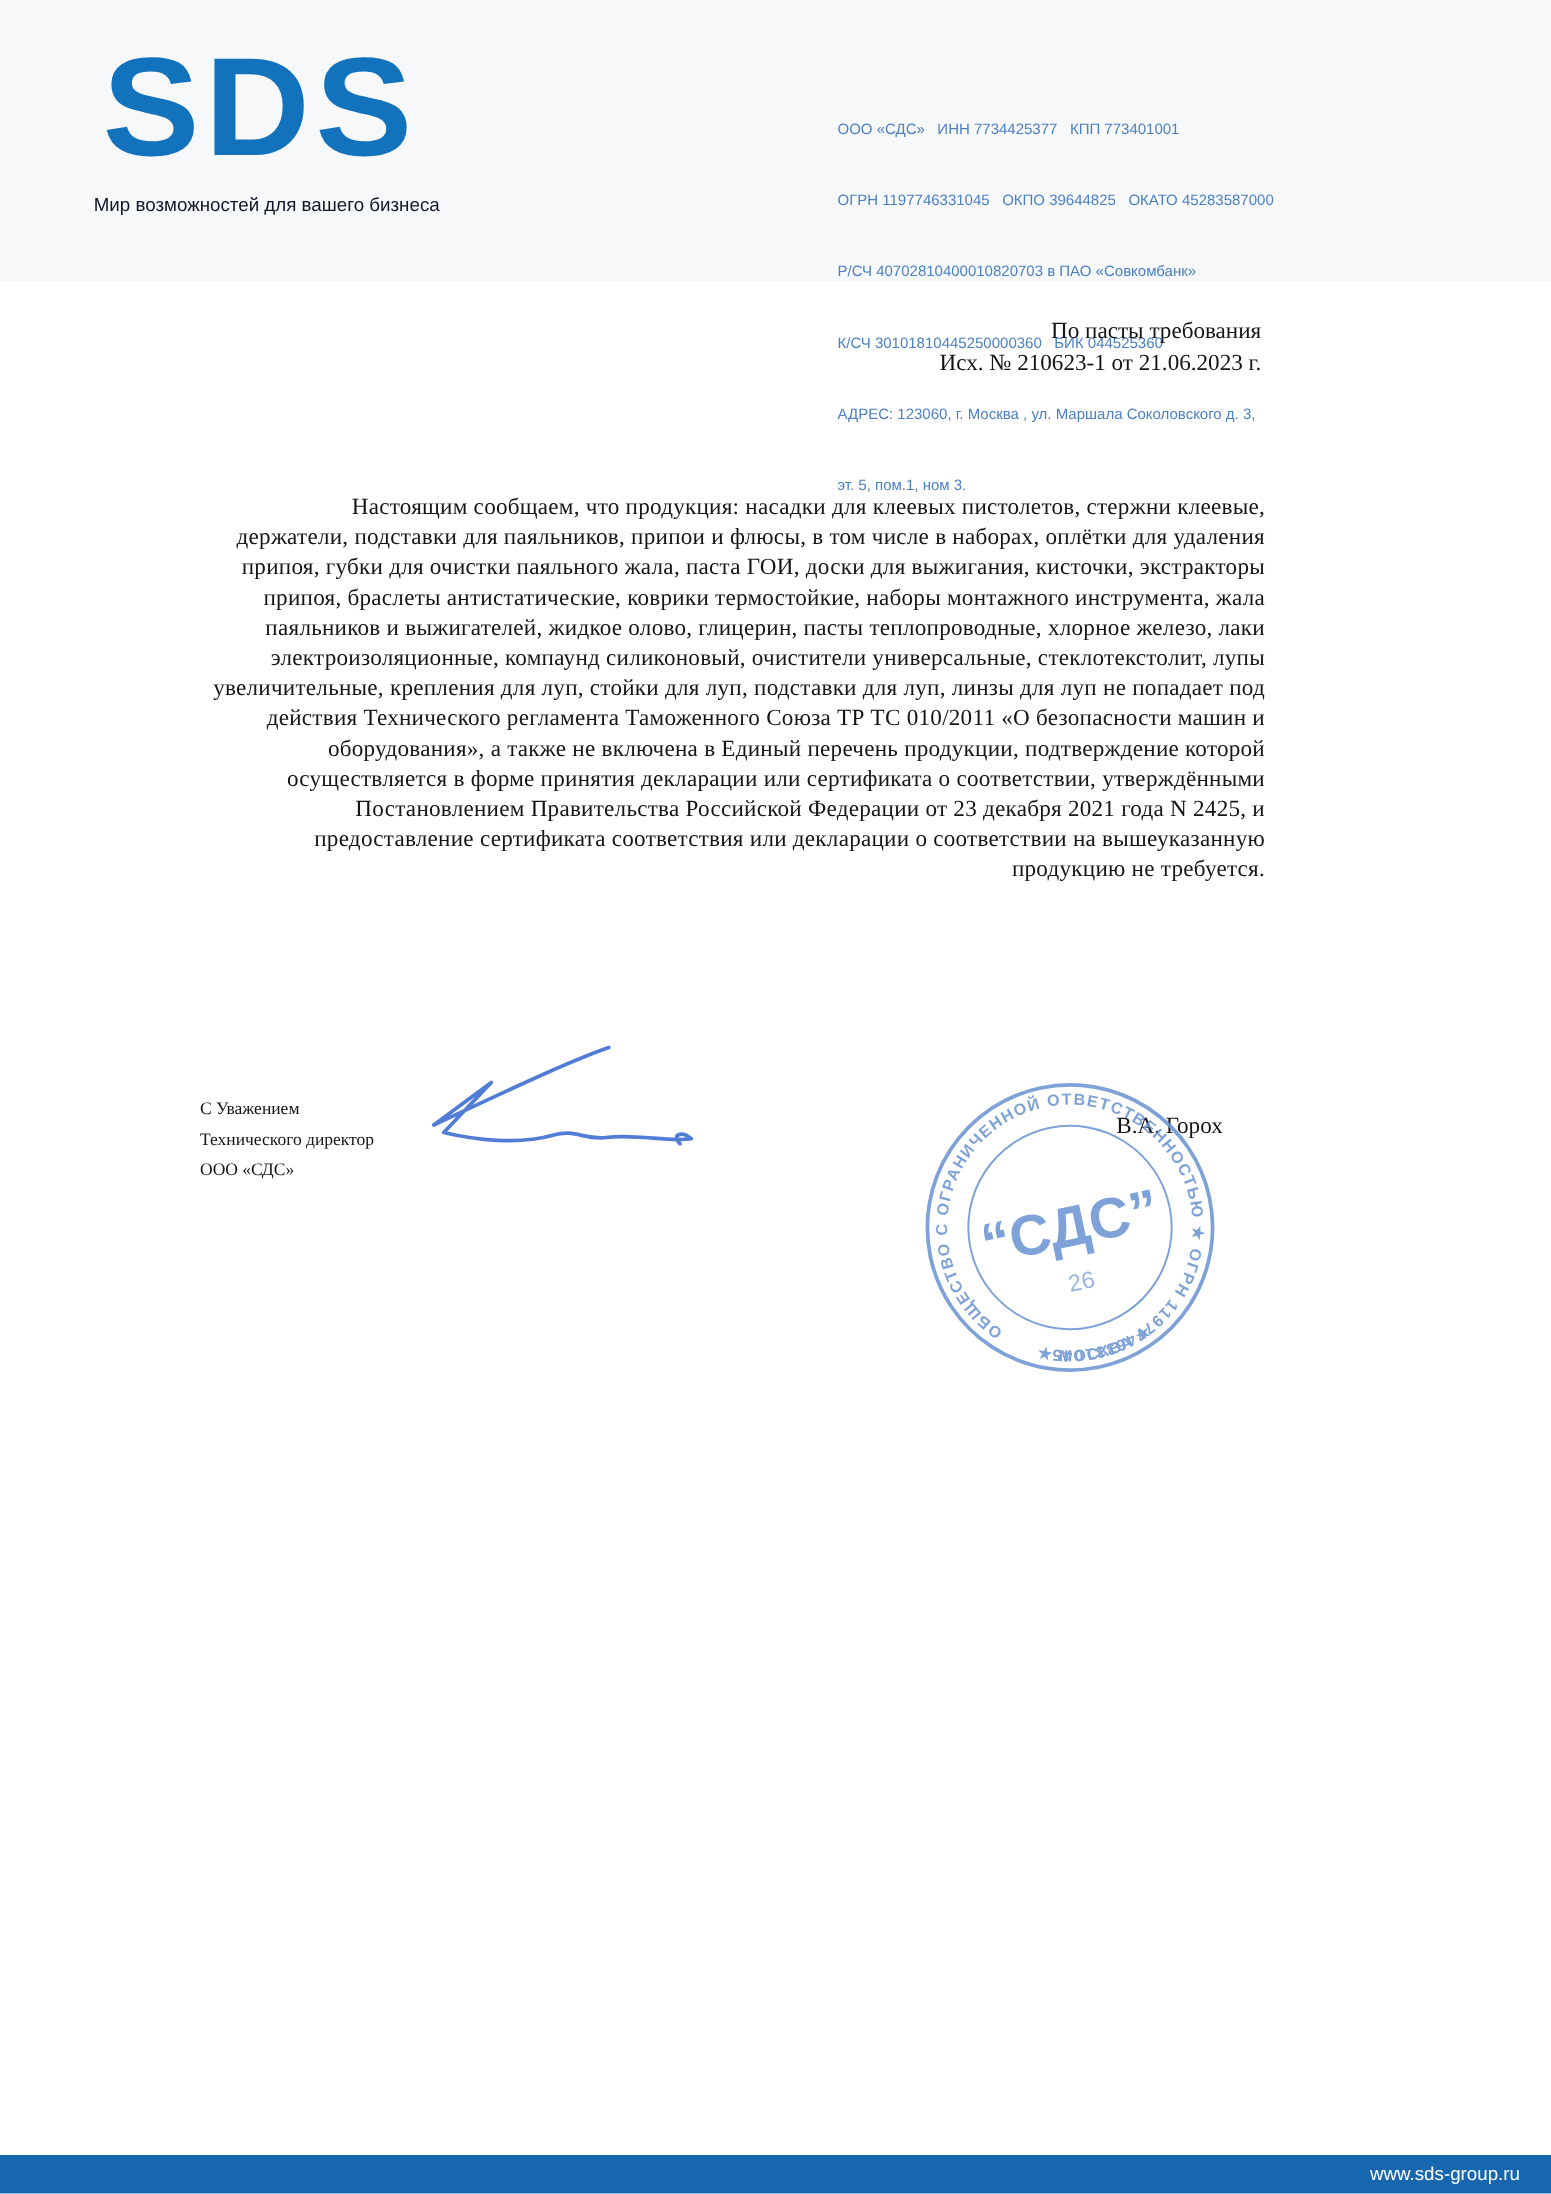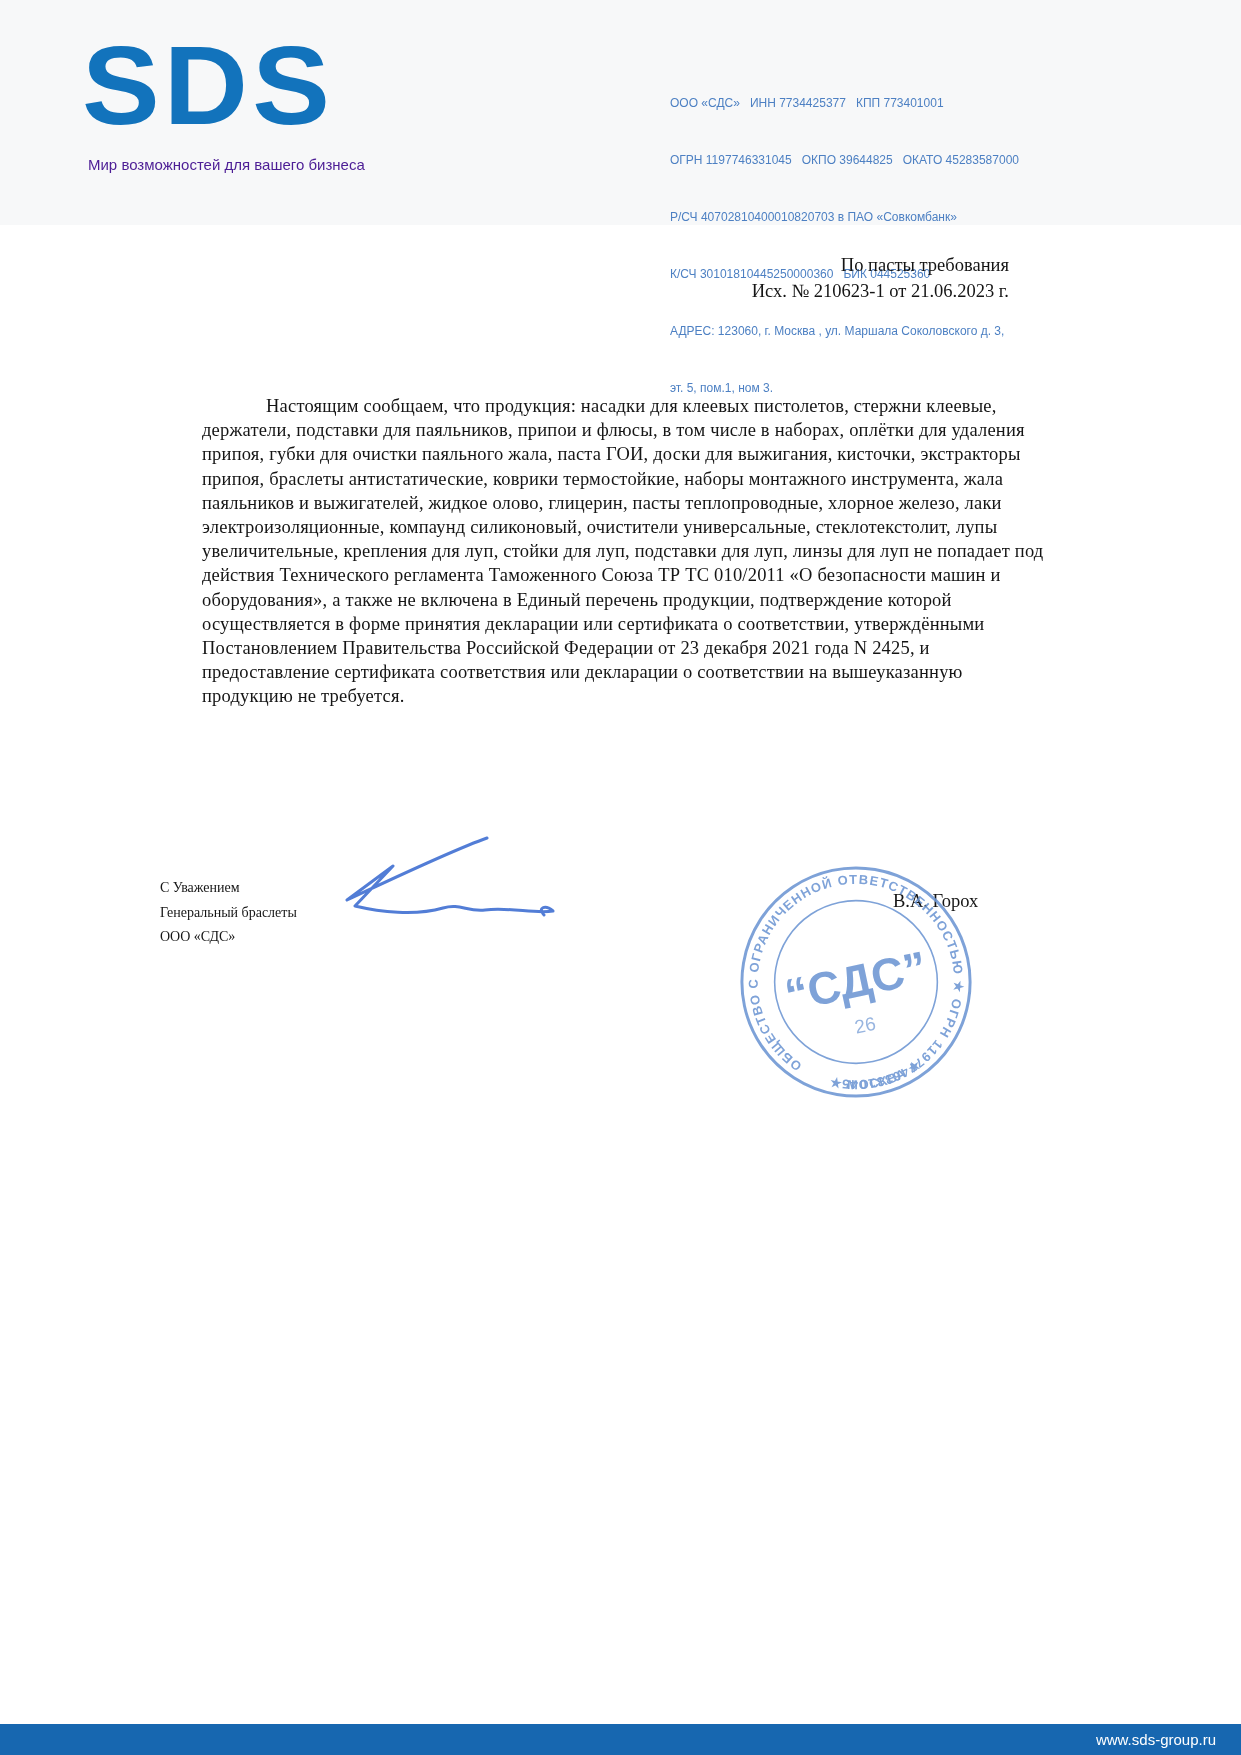--- a/index.html
+++ b/index.html
@@ -21,8 +21,8 @@
     color:var(--brand-blue,#1273bc); transform:scaleX(1.04); transform-origin:left;
   }
   .logo-tagline {
-    position:absolute; left:88px; top:156px;
-    font-family:"Liberation Sans", sans-serif; font-size:15px; color:#4c1d95;
+    position:absolute; left:75px; top:156px;
+    font-family:"Liberation Sans", sans-serif; font-size:15px; color:#0f172a;
   }
   .company-details {
     position:absolute; left:670px; top:56px;

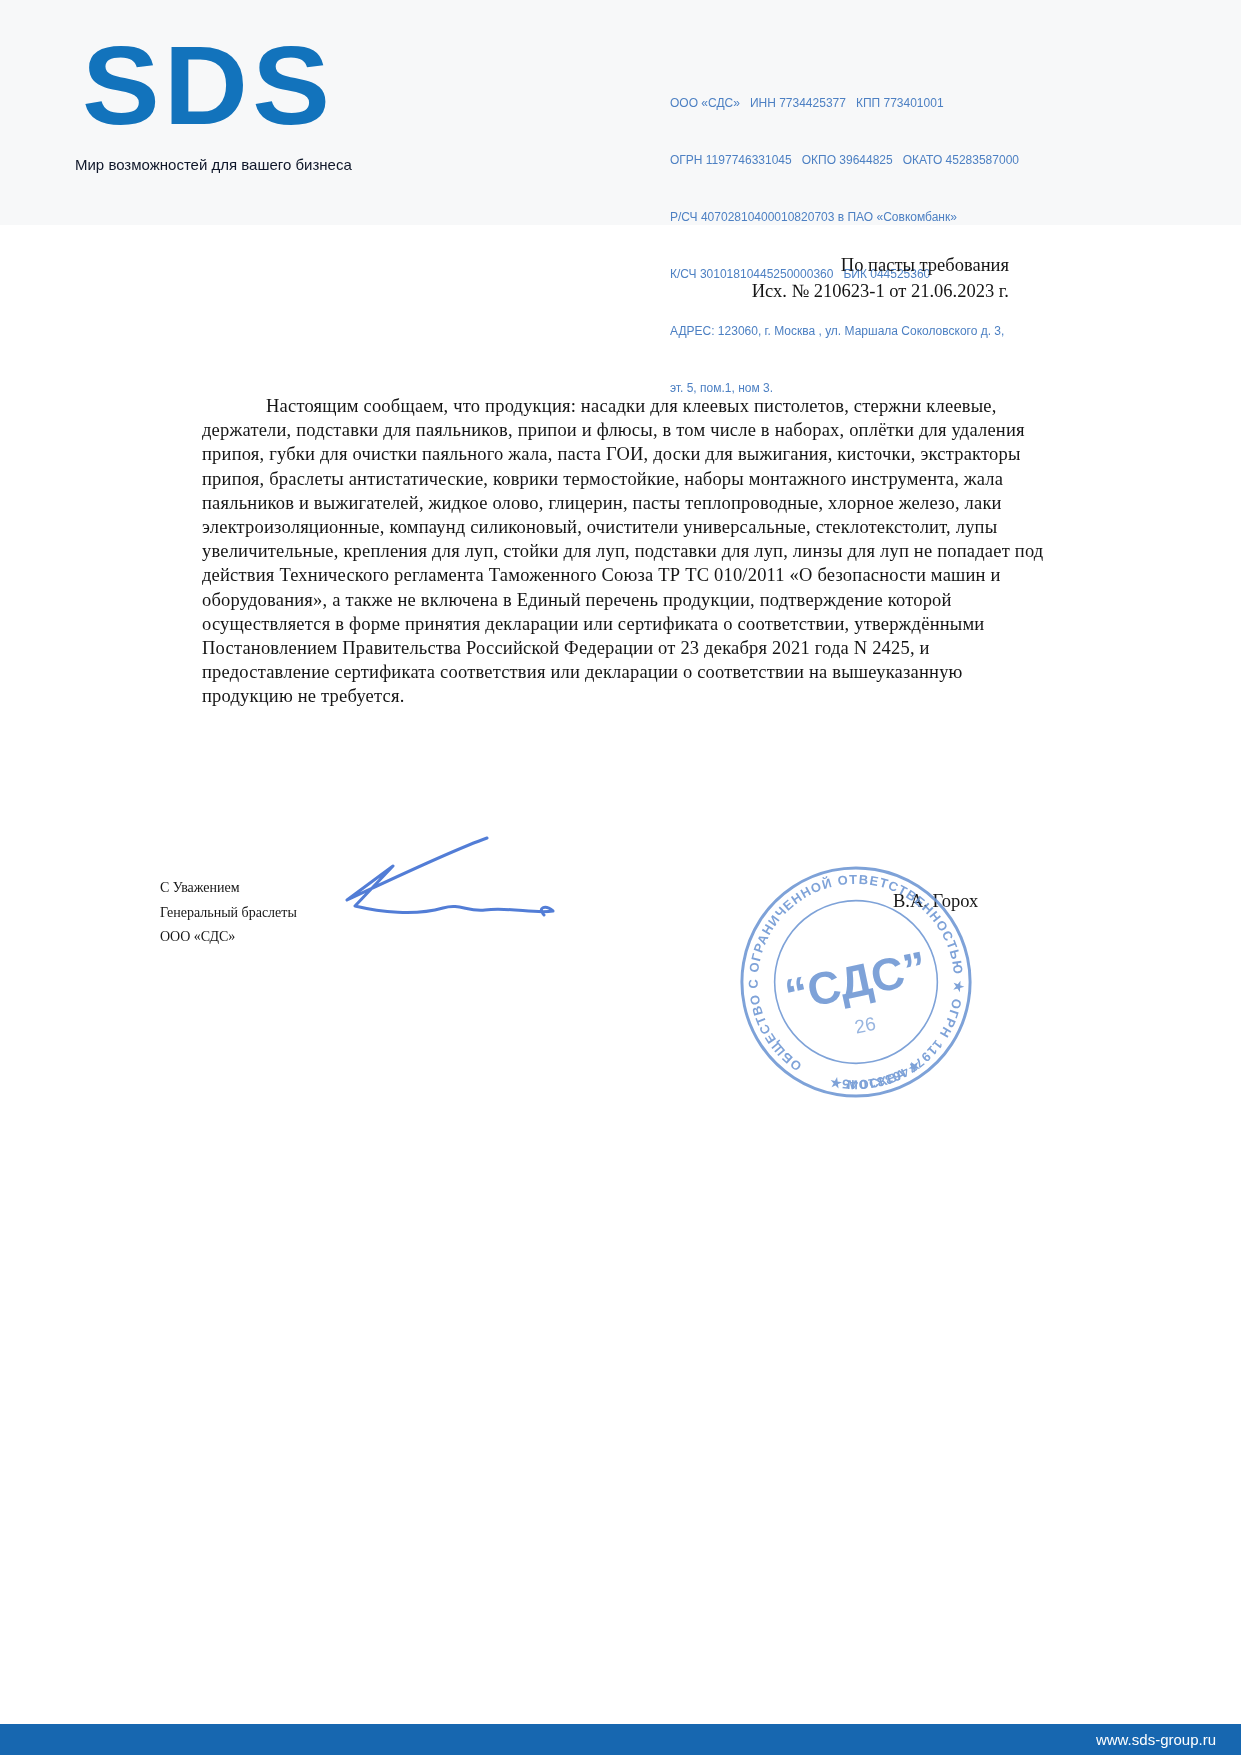--- a/index.html
+++ b/index.html
@@ -43,7 +43,7 @@
   }
   .letter-body {
     position:absolute; top:394px; left:160px; width:852px;
-    font-size:18.5px; line-height:24.2px; letter-spacing:0.2px; text-align:left;margin-left:42px;
+    font-size:18.5px; line-height:24.2px; letter-spacing:0.2px; text-align:right;
   }
   .para.indent { text-indent:64px; }
 

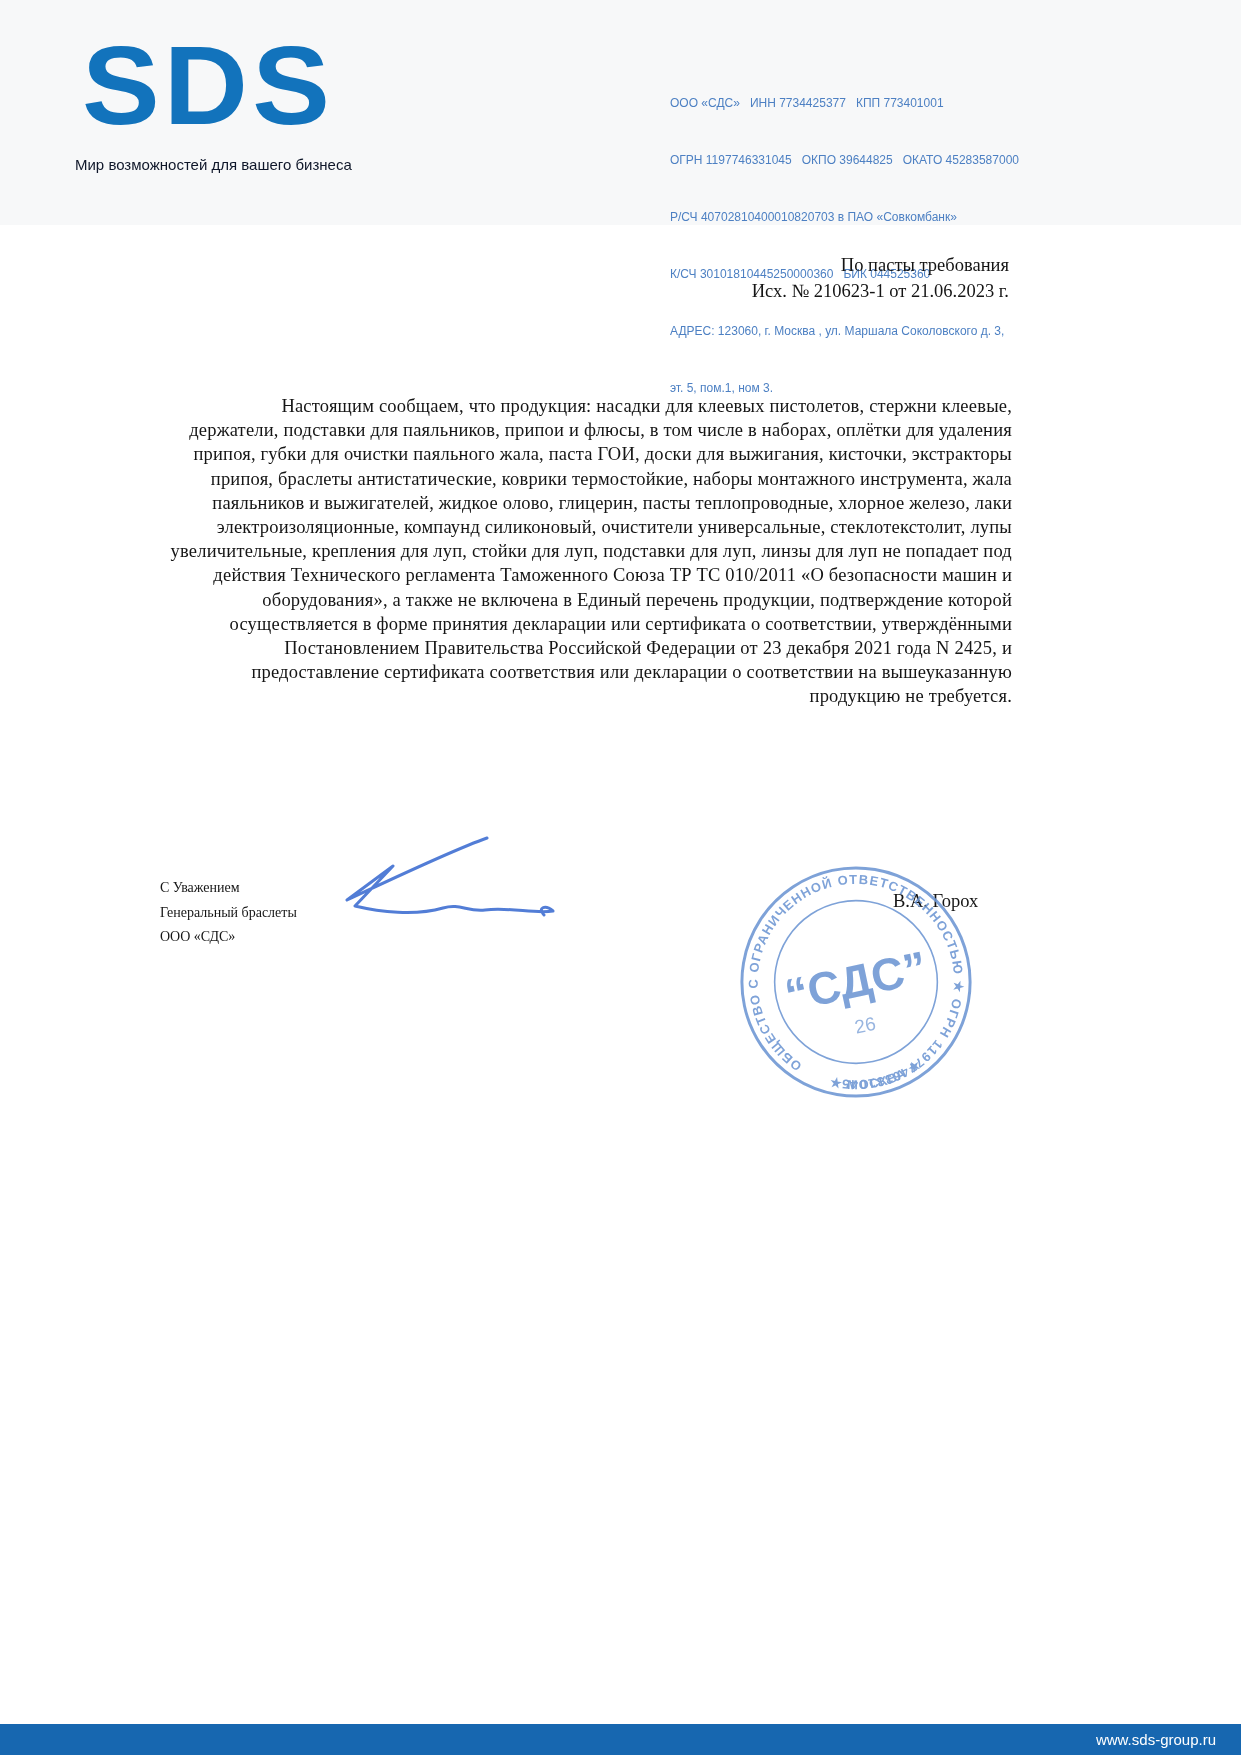--- a/index.html
+++ b/index.html
@@ -123,7 +123,7 @@
 
   <div class="closing">
     <div>С Уважением</div>
-    <div>Генеральный браслеты</div>
+    <div>Технического директор</div>
     <div>ООО «СДС»</div>
   </div>
 

